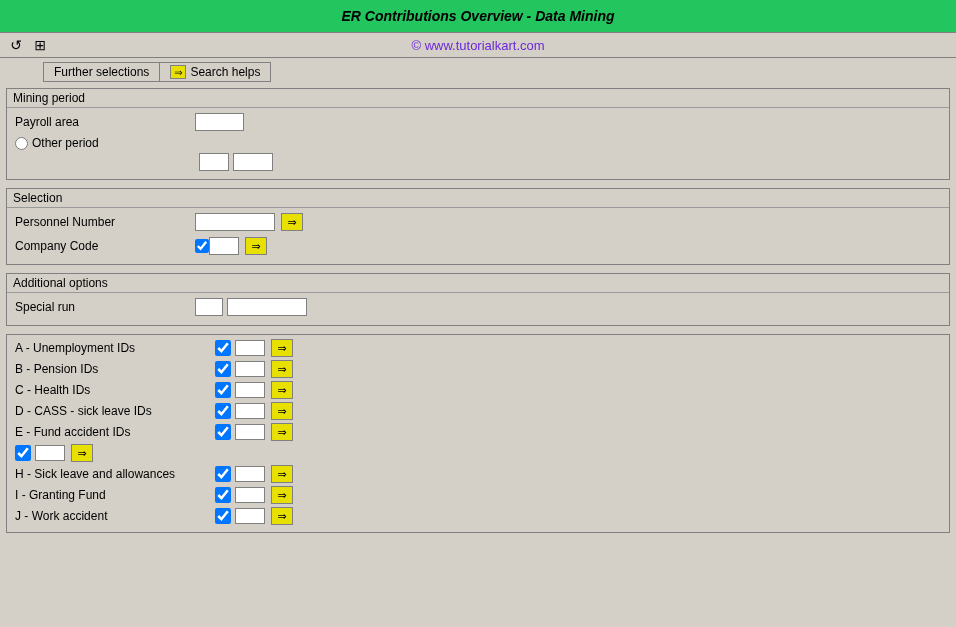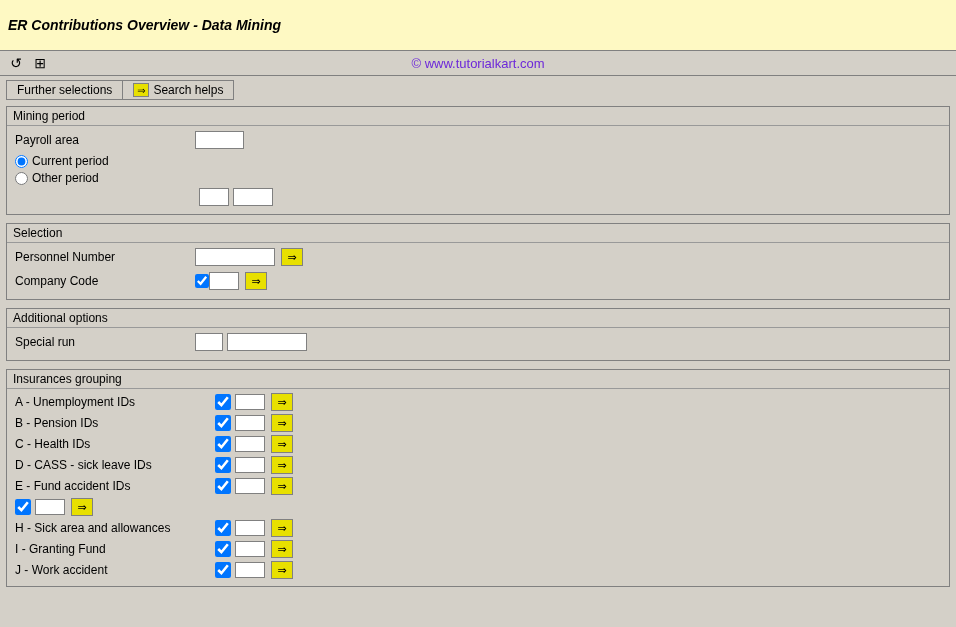--- a/index.html
+++ b/index.html
@@ -13,12 +13,13 @@
       overflow: hidden;
     }
     .title-bar {
-      background: #fef9c3;
+      background: #22c55e;
       border-bottom: 1px solid #808080;
-      padding: 17px 8px;
+      padding: 8px 8px;
       font-size: 14px;
       font-weight: bold;
       font-style: italic;
+      text-align: center;
     }
     .toolbar {
       background: #d4d0c8;

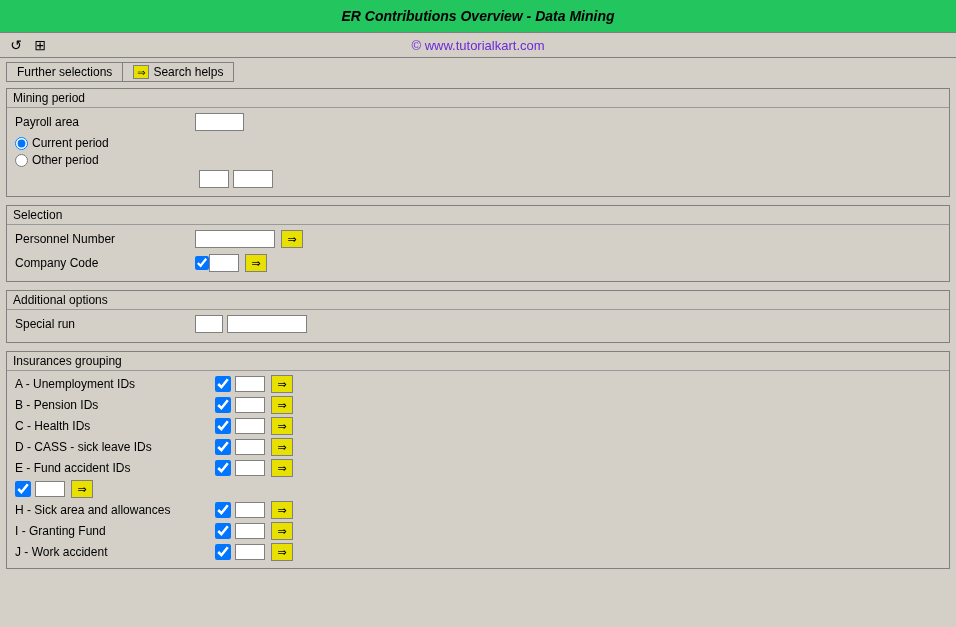--- a/index.html
+++ b/index.html
@@ -51,6 +51,7 @@
       gap: 0;
       padding: 4px 6px;
       background: #d4d0c8;
+      margin-left: 37px;
     }
     .tab-btn {
       background: #d4d0c8;

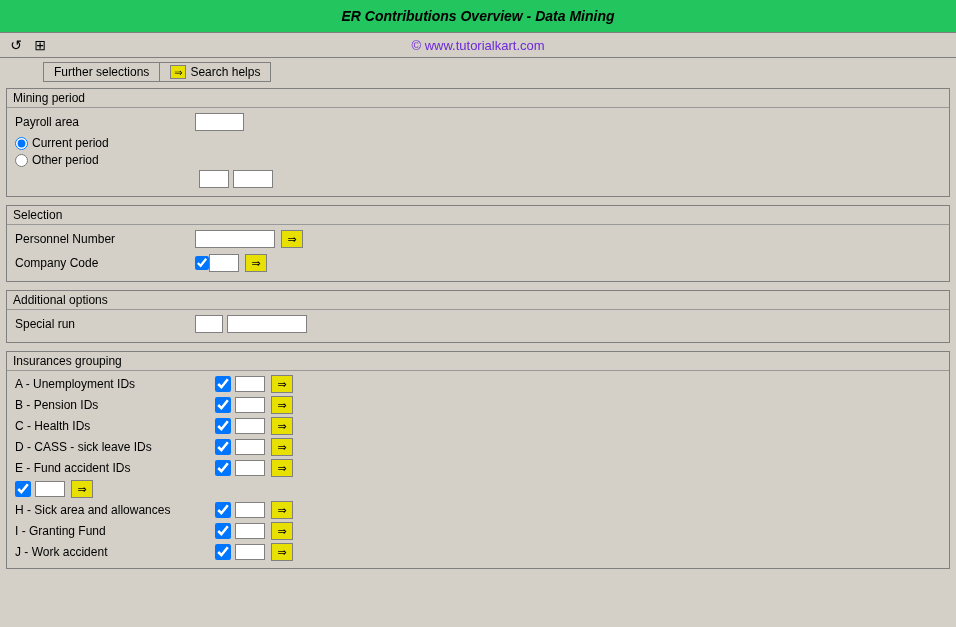--- a/index.html
+++ b/index.html
@@ -228,10 +228,6 @@
         <input class="field-input field-input-small" type="text" value="0V" style="">
       </div>
 
-      <div class="radio-row">
-        <input type="radio" name="period" checked="" style="">
-        <label>Current period</label>
-      </div>
 
       <div class="radio-row">
         <input type="radio" name="period" style="">

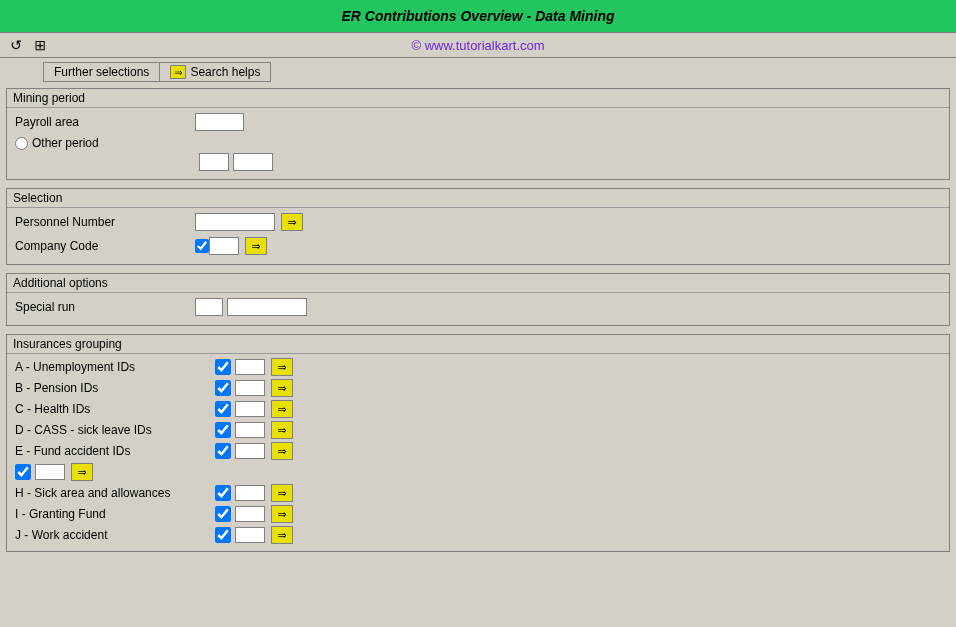--- a/index.html
+++ b/index.html
@@ -274,7 +274,6 @@
   </div>
 
   <div class="section-box">
-    <div class="section-title">Insurances grouping</div>
     <div class="section-content">
 
     <div class="ins-row">

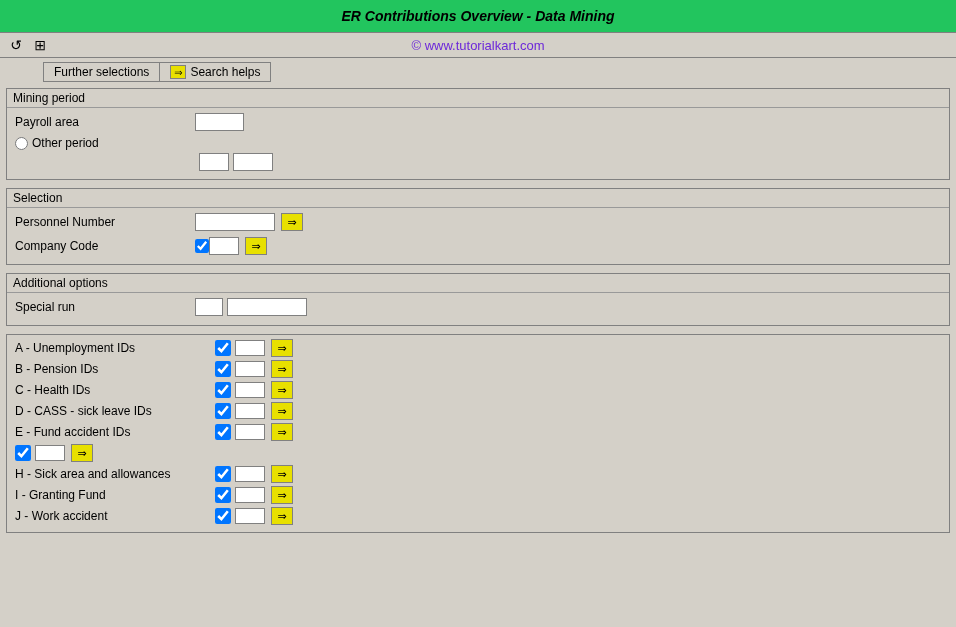--- a/index.html
+++ b/index.html
@@ -312,7 +312,7 @@
           <button class="arrow-btn">⇒</button>
         </div>
         <div class="ins-row">
-          <span class="ins-label">H - Sick area and allowances</span>
+          <span class="ins-label">H - Sick leave and allowances</span>
           <input type="checkbox" class="ins-checkbox" checked="" style="">
           <input class="ins-input" type="text" style="">
           <button class="arrow-btn">⇒</button>

